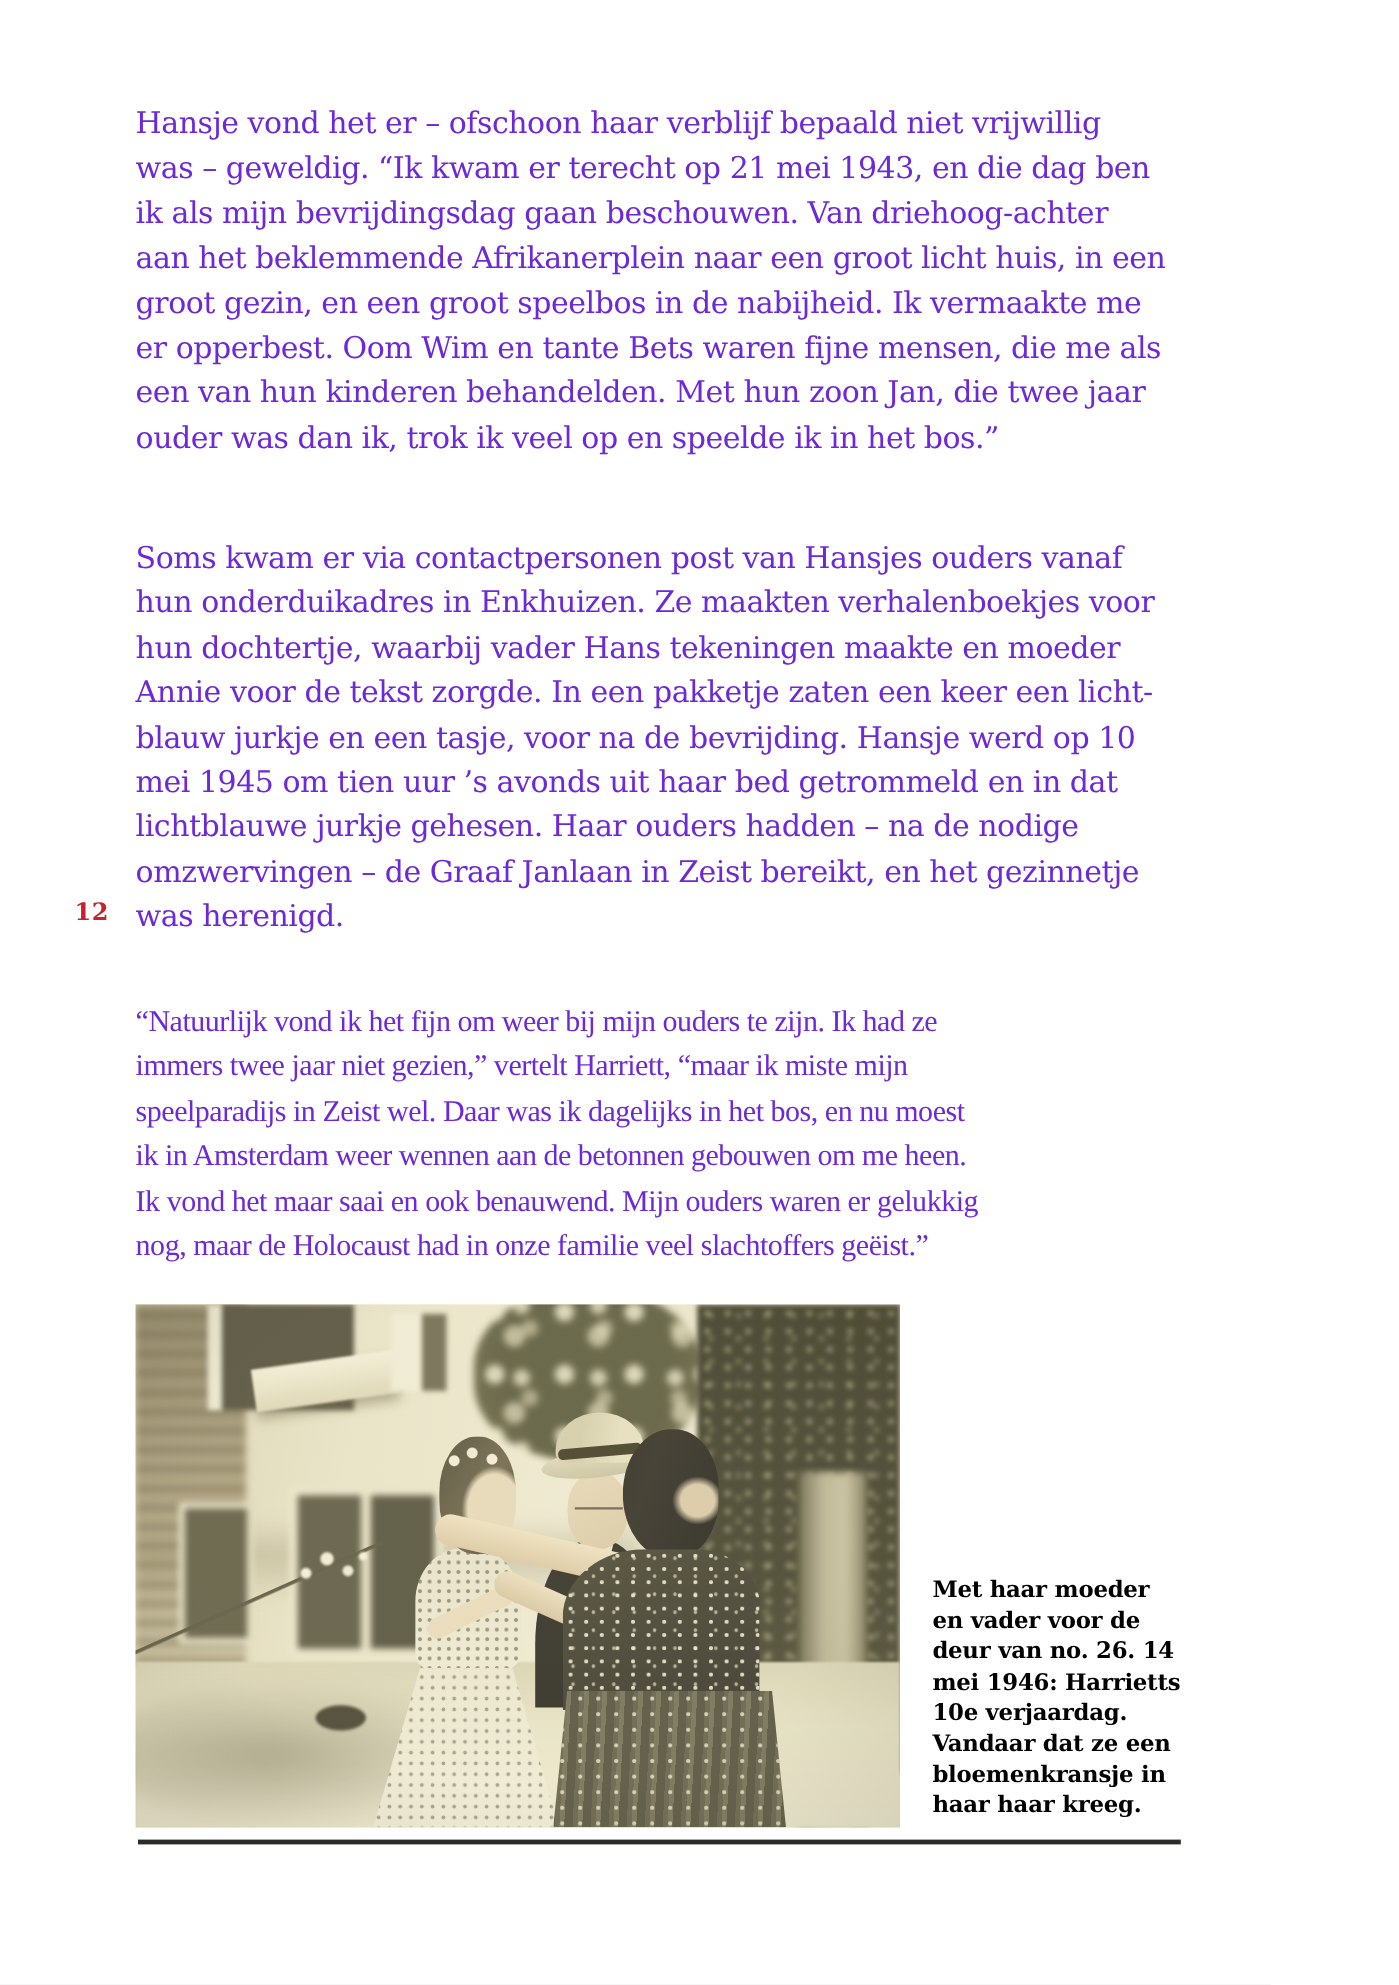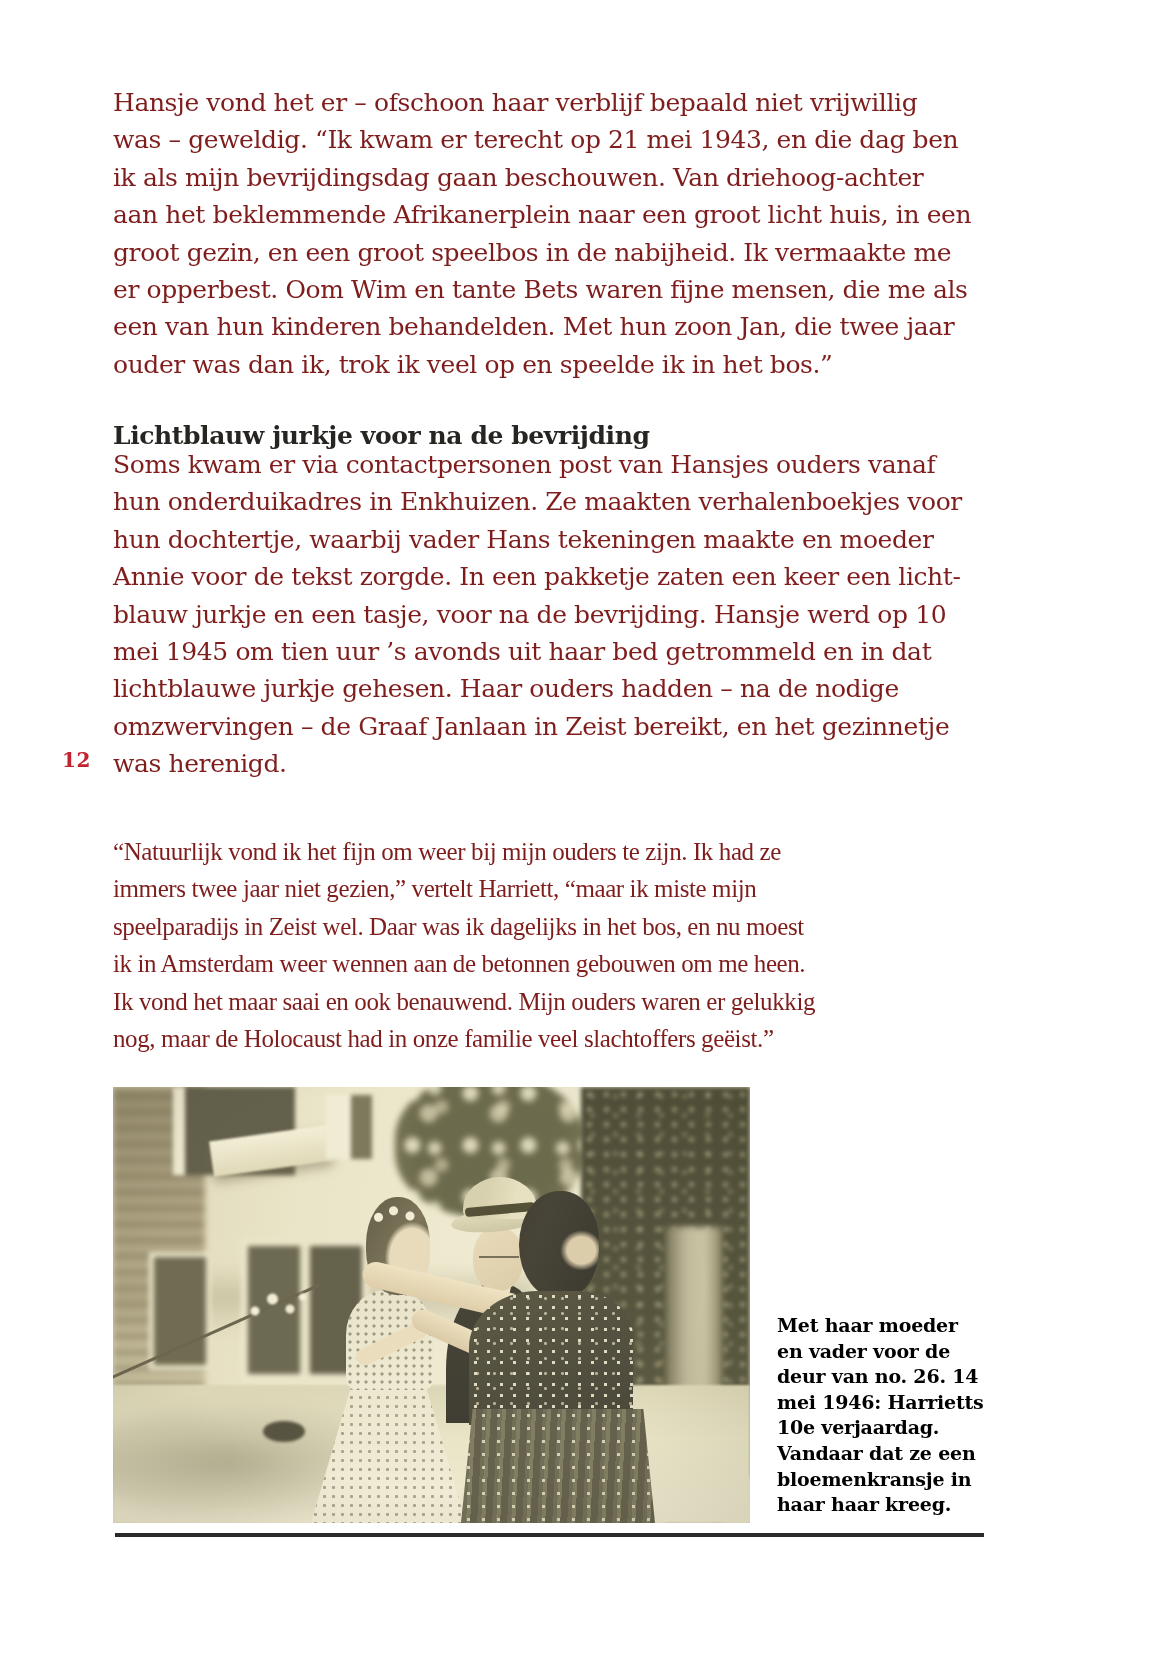--- a/index.html
+++ b/index.html
@@ -11,7 +11,7 @@
   .para{
     position:absolute;left:113px;white-space:pre;
     font-size:25px;line-height:37.4px;letter-spacing:-0.4px;
-    color:#7f1d1d;
+    color:#6d28d9;
   }
   .p1{top:84px;}
   .heading{

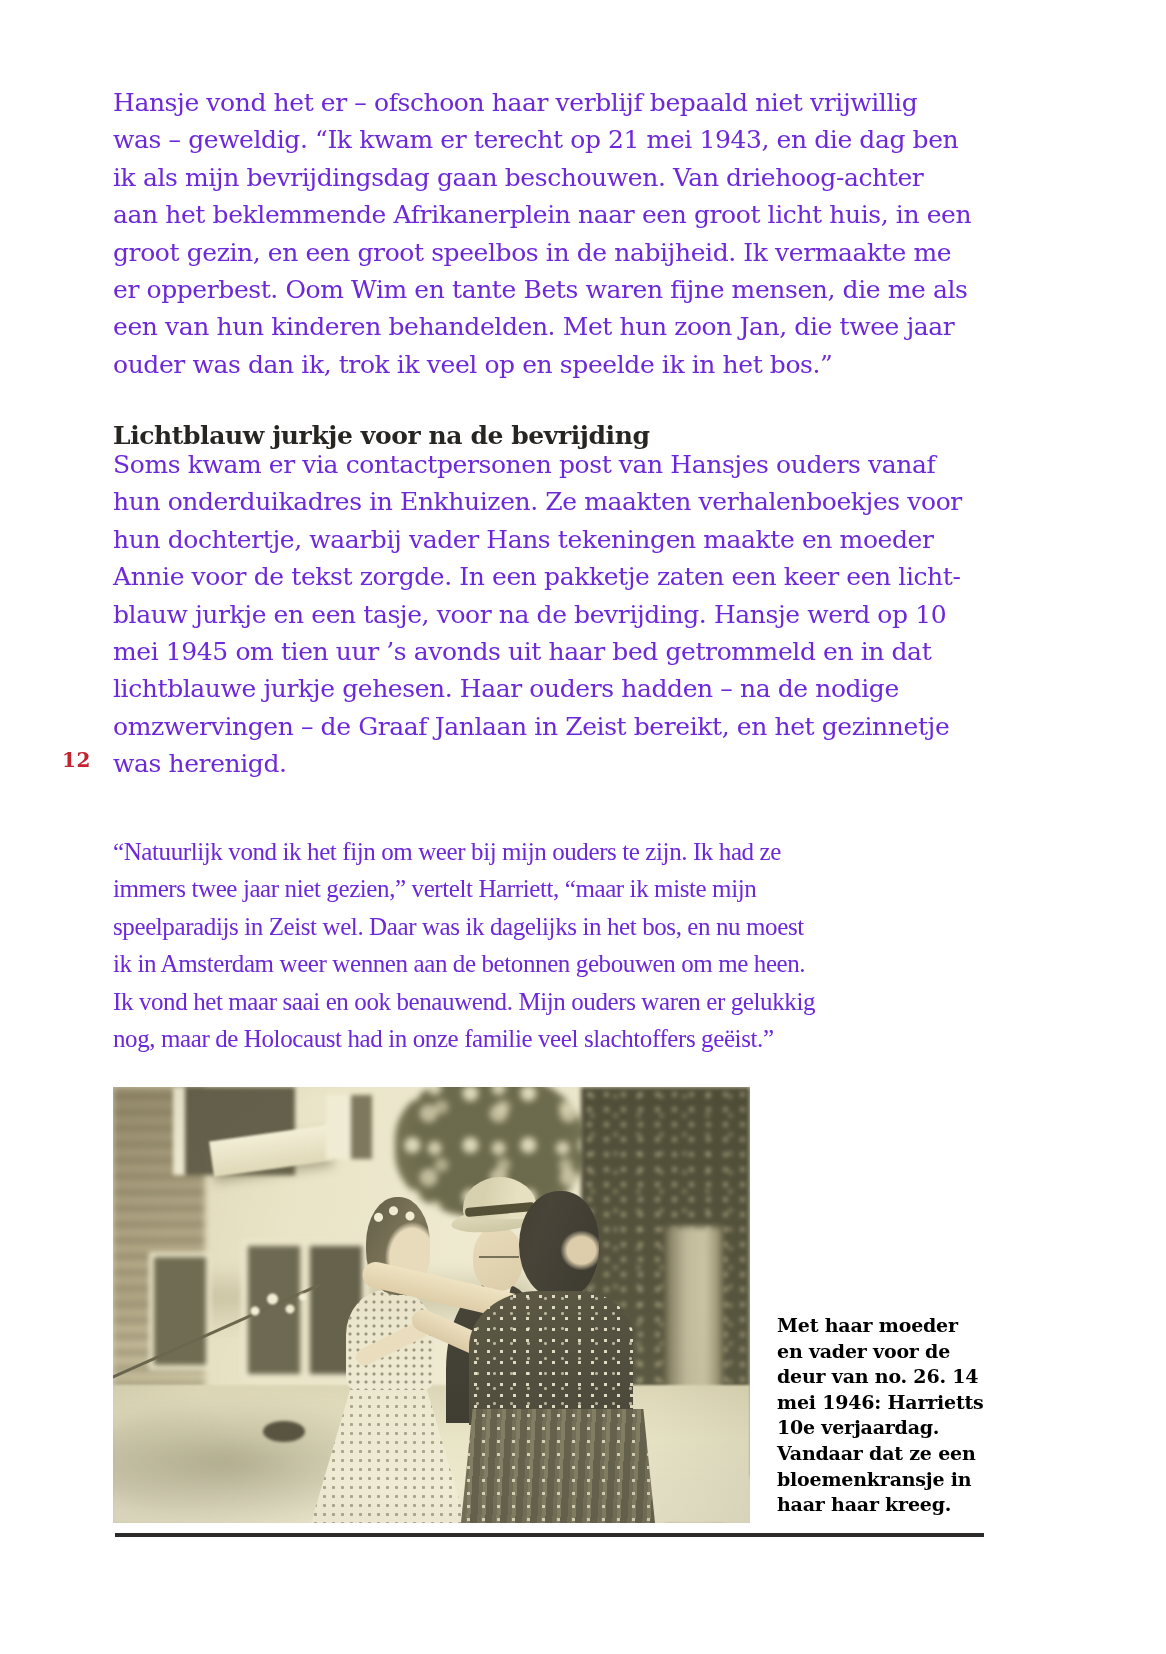--- a/index.html
+++ b/index.html
@@ -266,7 +266,6 @@
 een van hun kinderen behandelden. Met hun zoon Jan, die twee jaar
 ouder was dan ik, trok ik veel op en speelde ik in het bos.”</div>
 
-  <h2 class="heading">Lichtblauw jurkje voor na de bevrijding</h2>
 
   <div class="para p2">Soms kwam er via contactpersonen post van Hansjes ouders vanaf
 hun onderduikadres in Enkhuizen. Ze maakten verhalenboekjes voor

